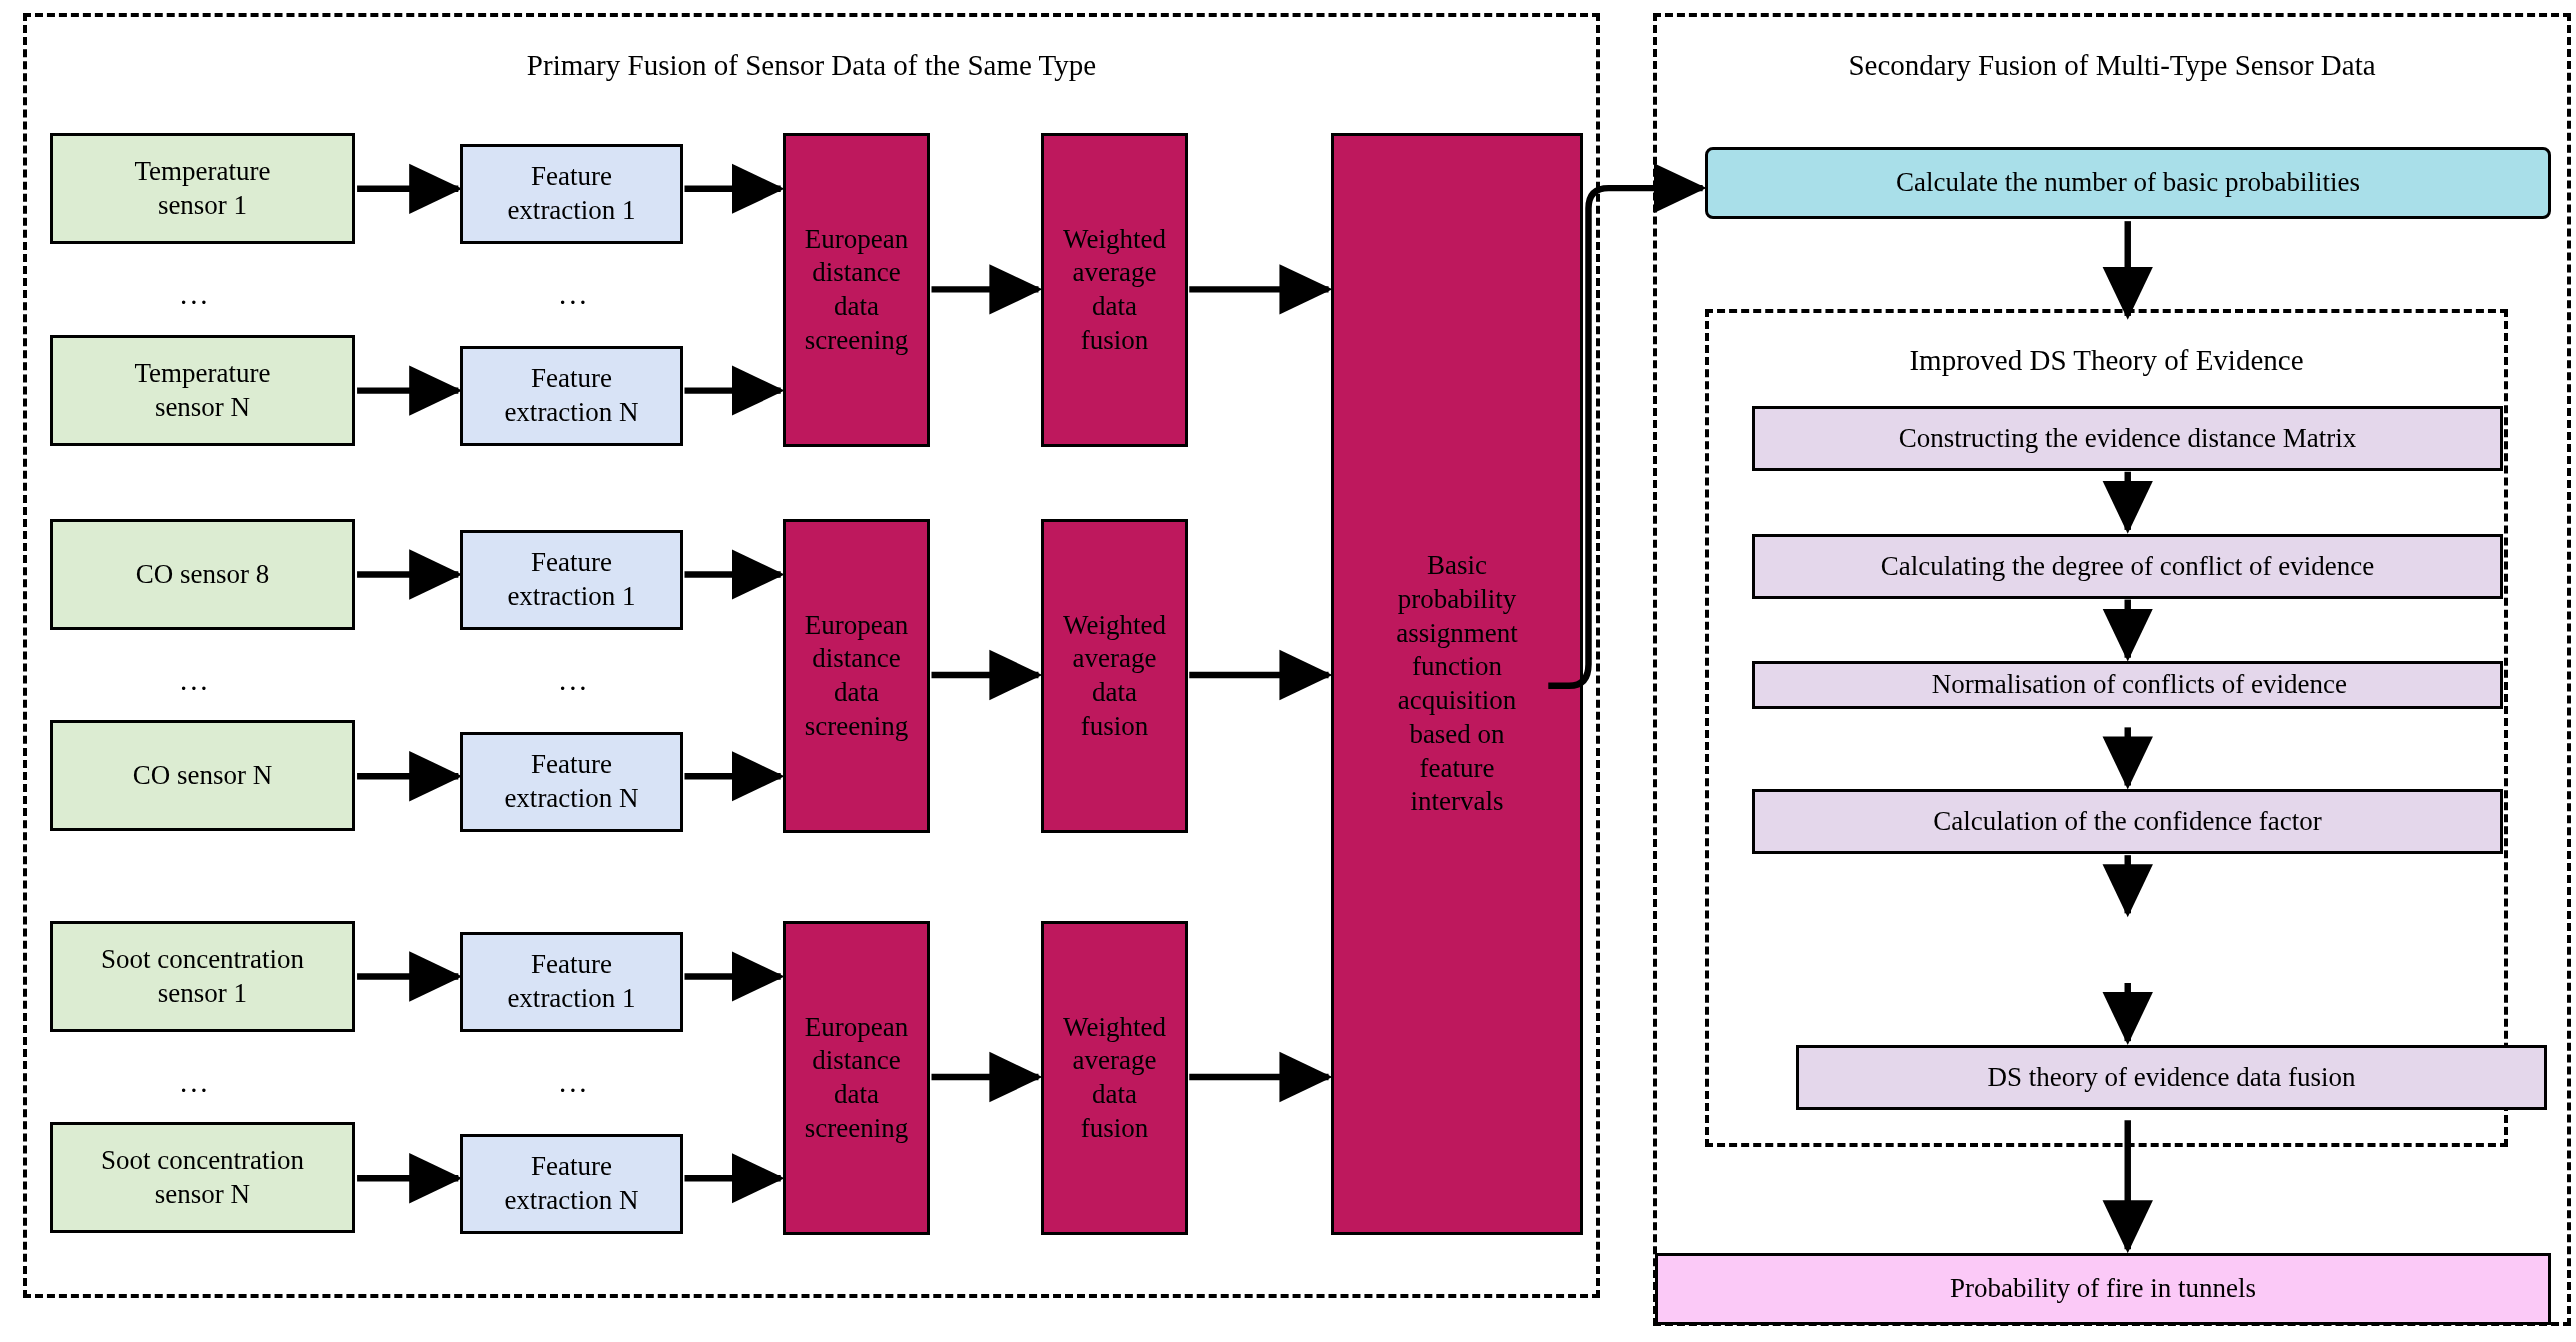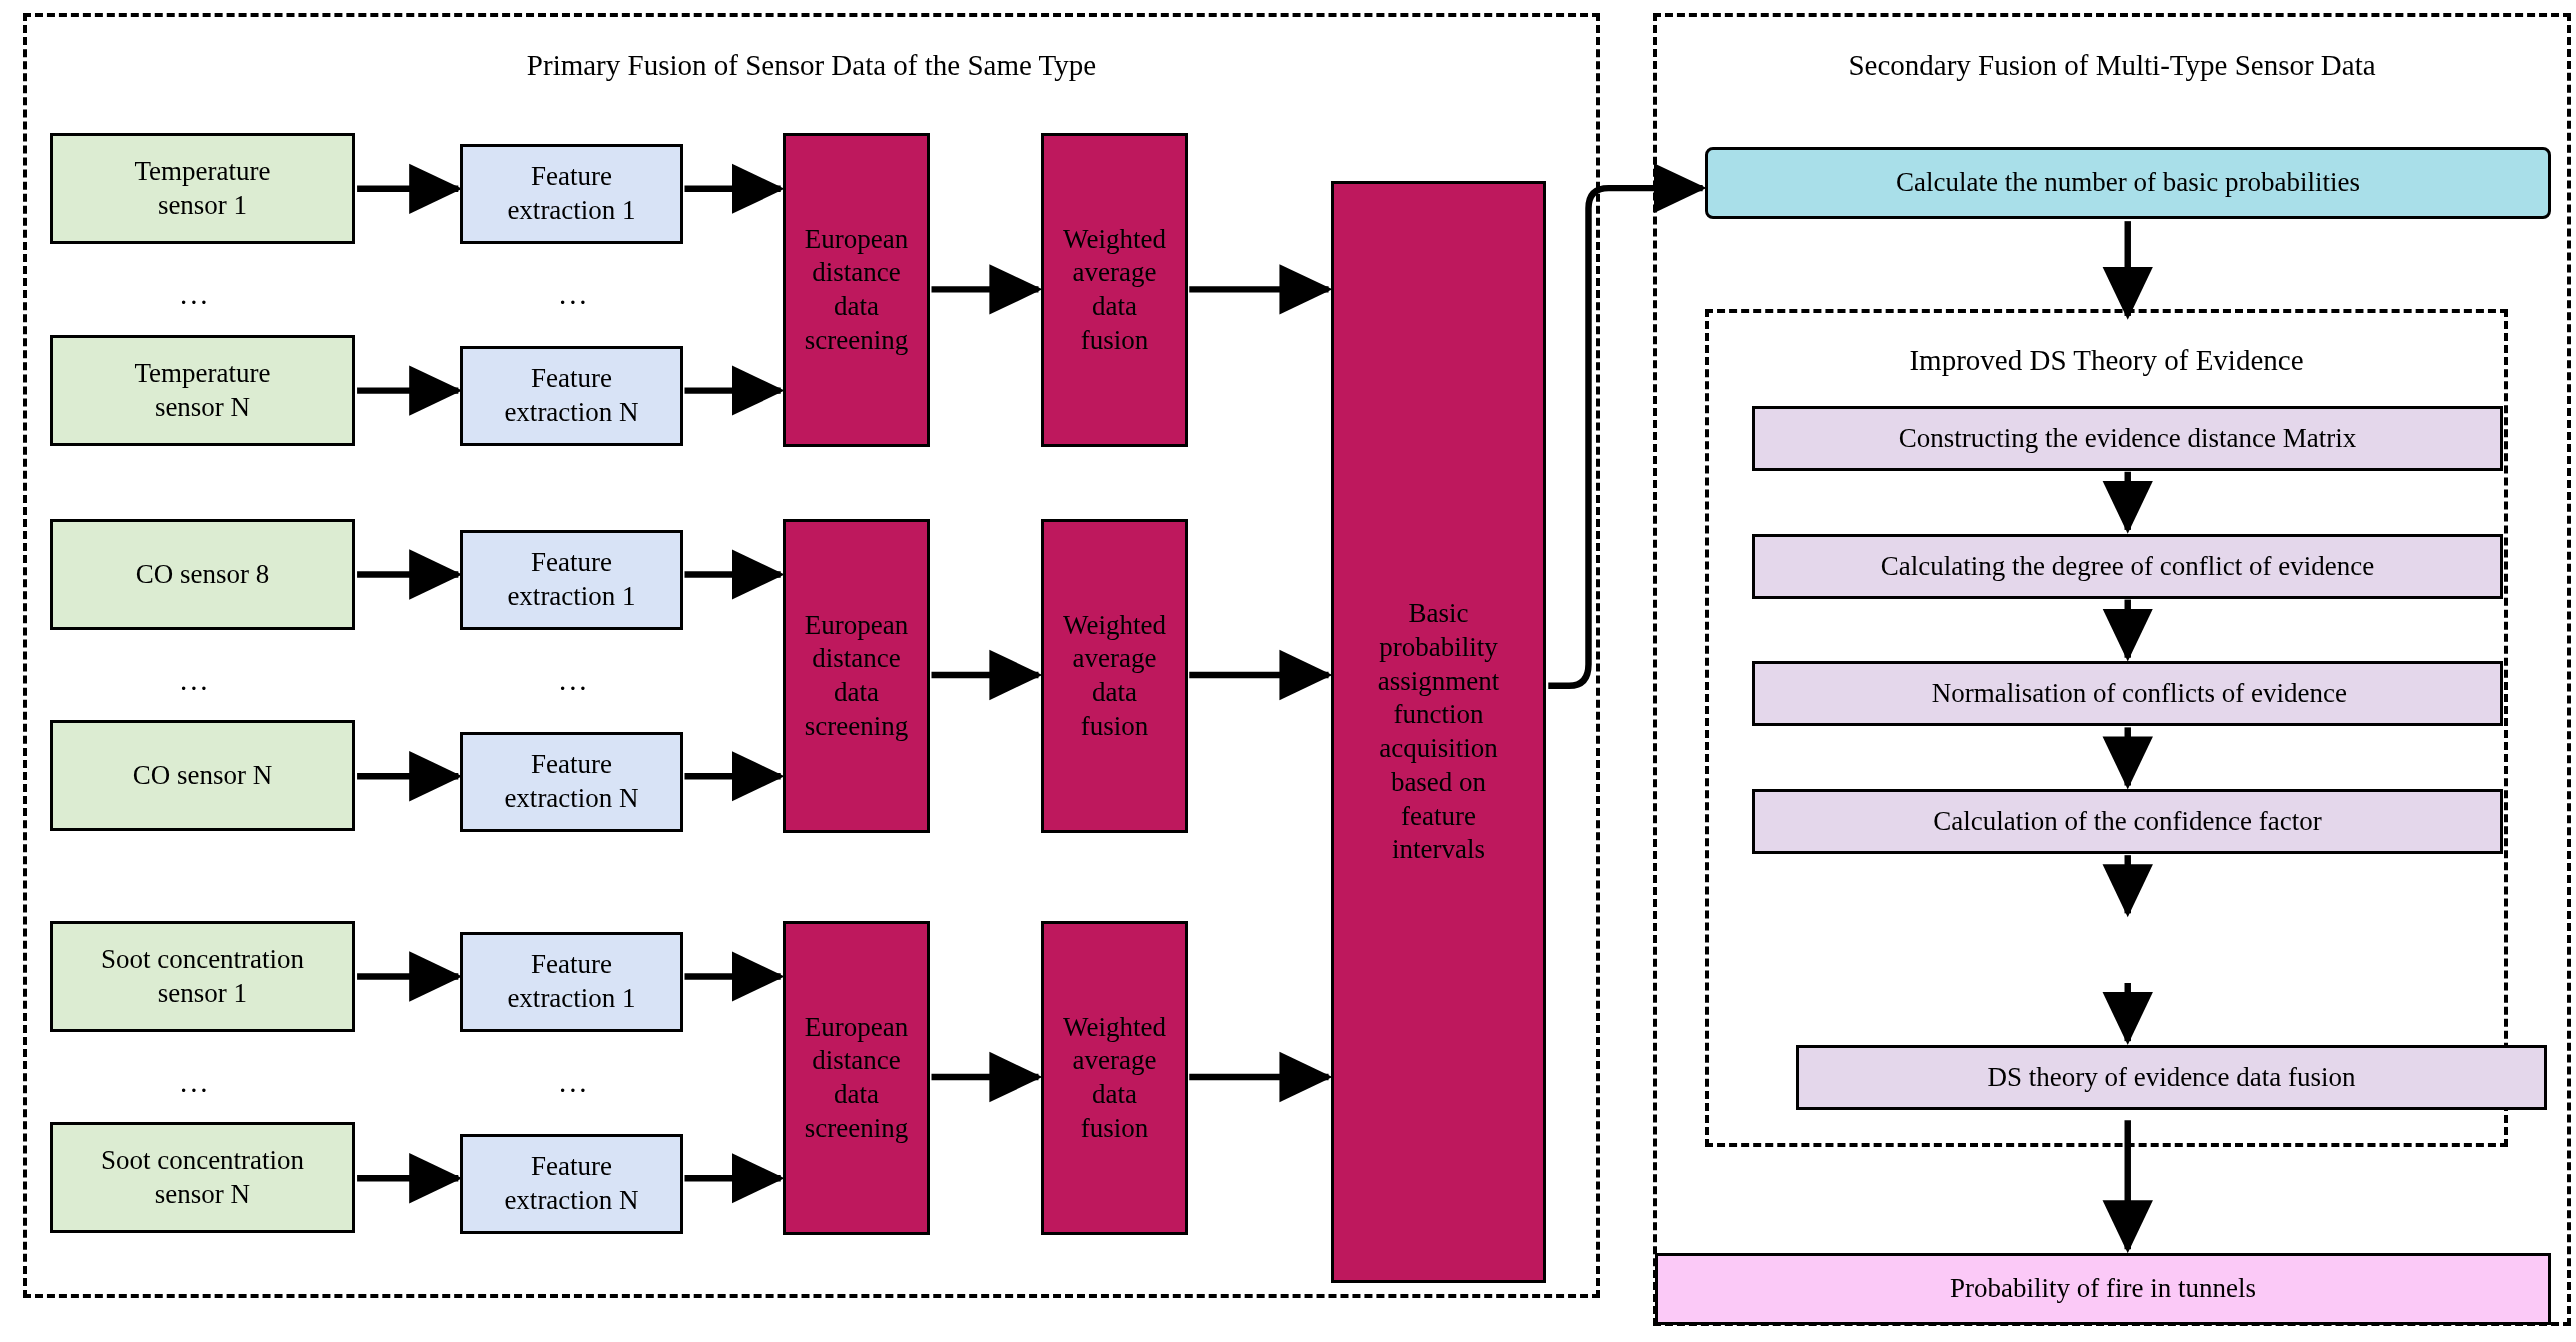--- a/index.html
+++ b/index.html
@@ -97,7 +97,7 @@
 data
 fusion</div>
 
-  <div class="node green-mid" style="left:1331px;top:133px;width:215px;height:1102px;white-space:pre-line;margin-top:48px;">Basic
+  <div class="node green-mid" style="left:1331px;top:133px;width:252px;height:1102px;white-space:pre-line;">Basic
 probability
 assignment
 function

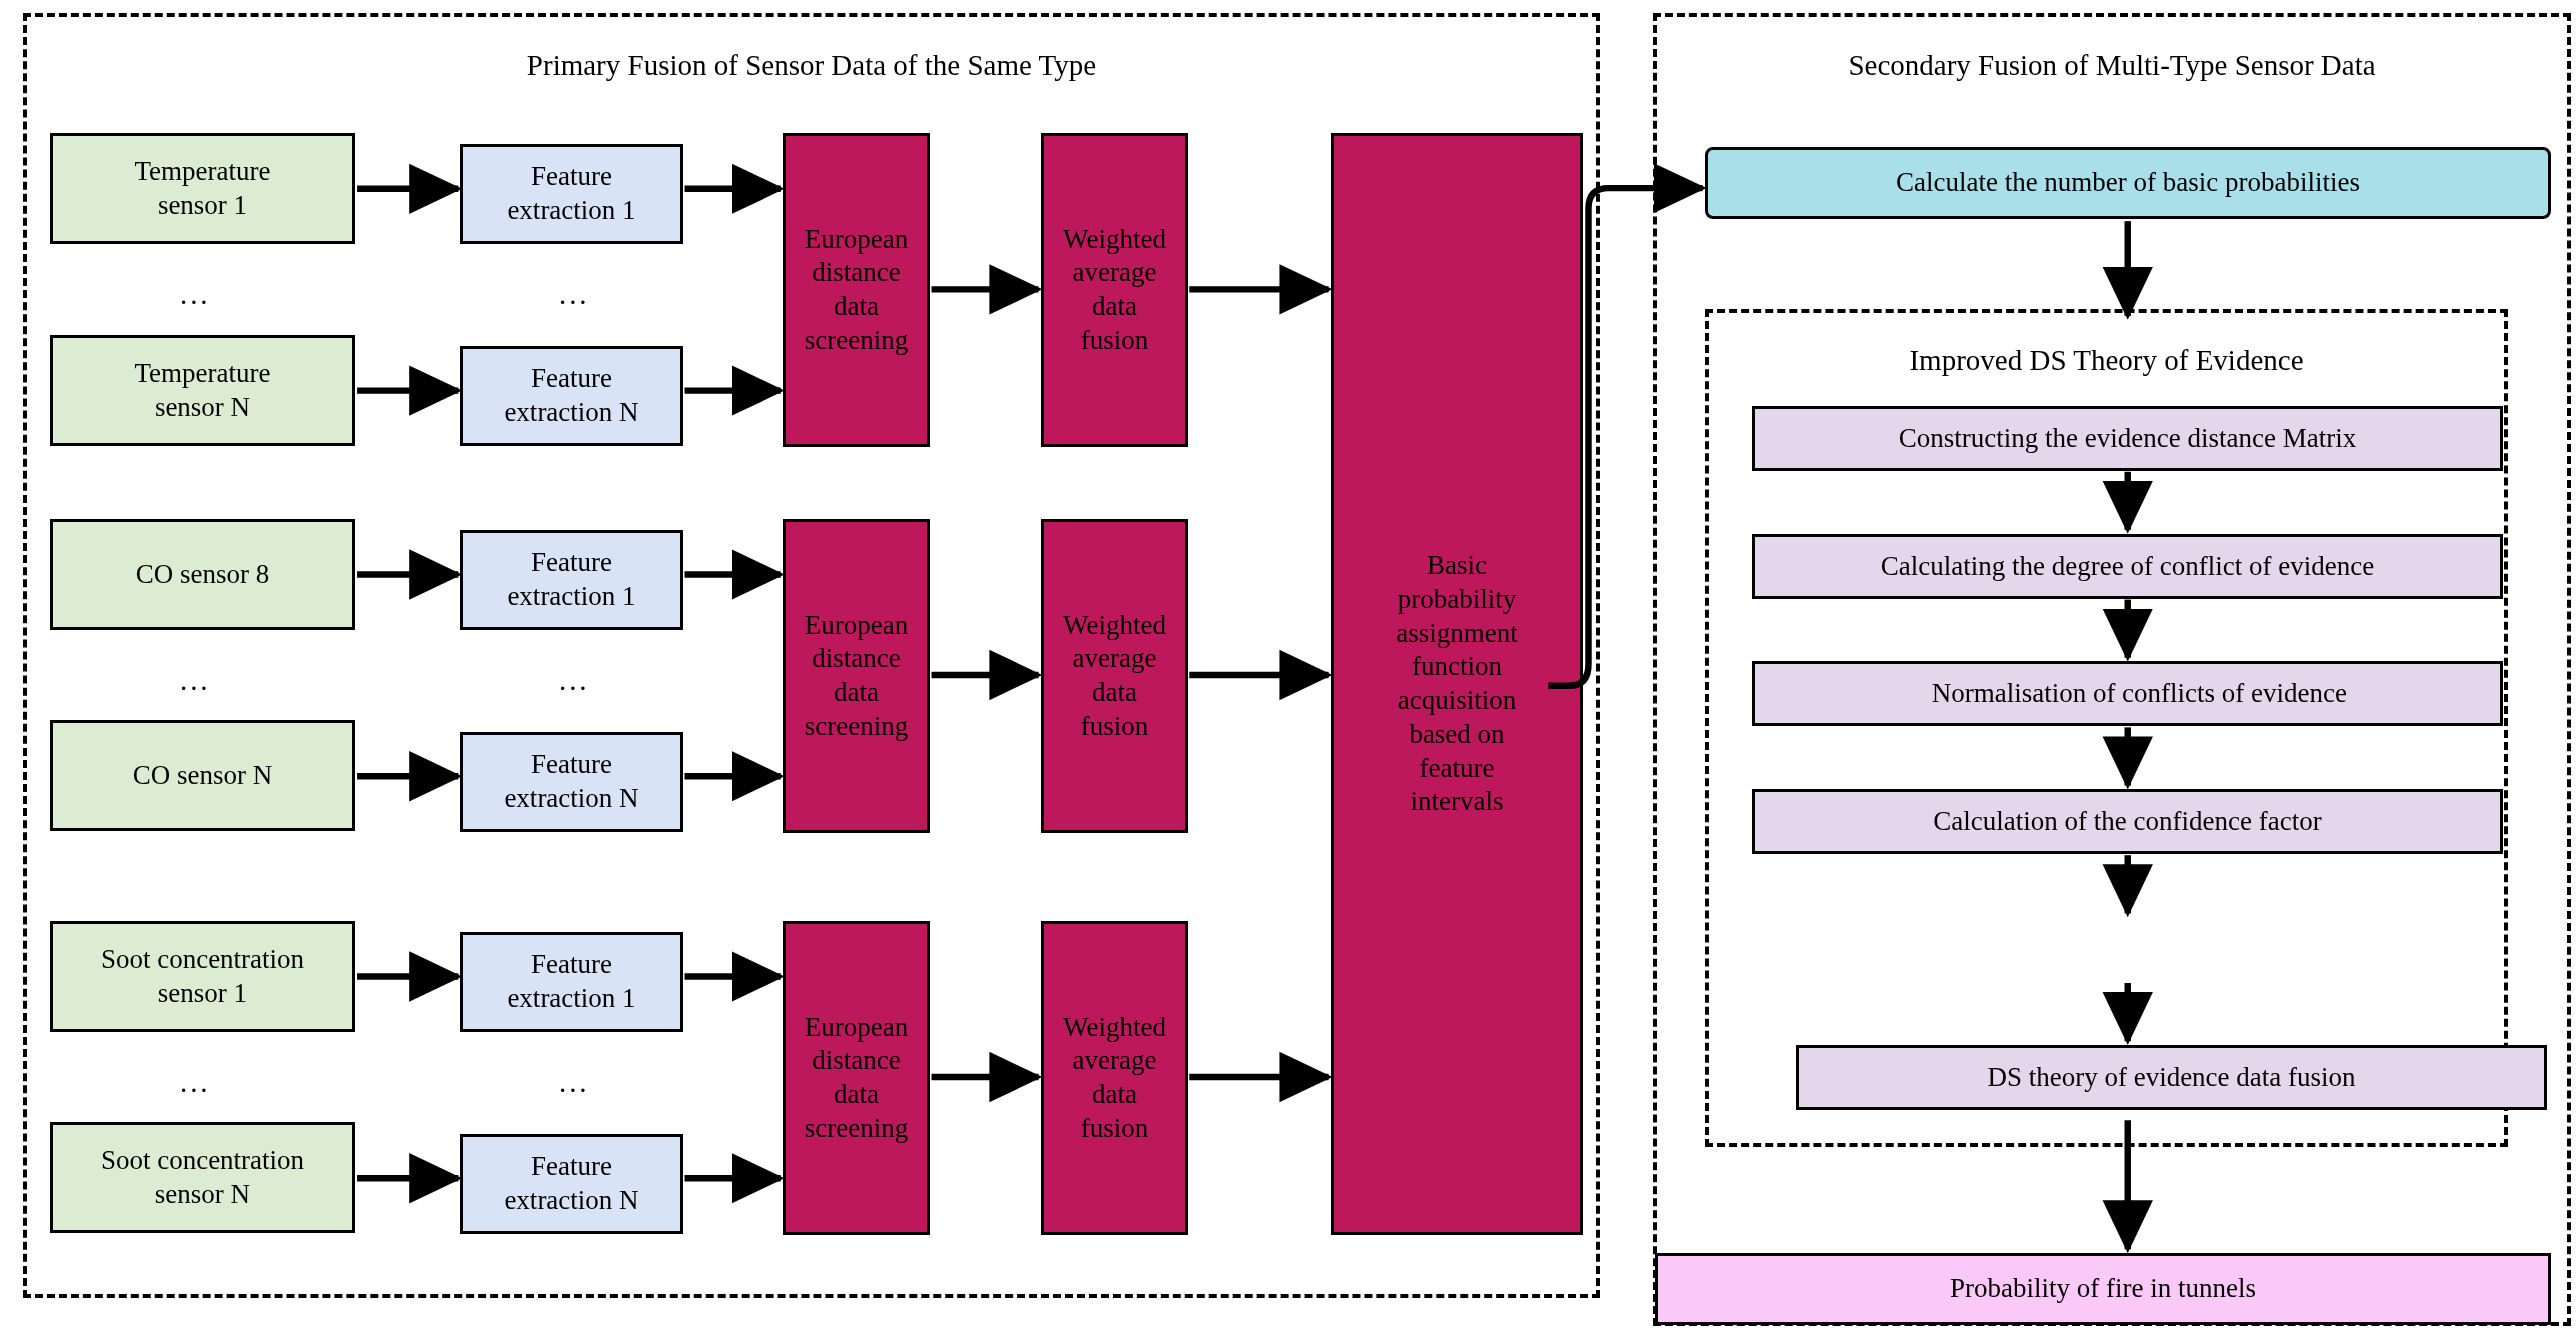--- a/index.html
+++ b/index.html
@@ -110,7 +110,7 @@
 
   <div class="node lavender" style="left:1752px;top:406px;width:751px;height:65px;">Constructing the evidence distance Matrix</div>
   <div class="node lavender" style="left:1752px;top:534px;width:751px;height:65px;">Calculating the degree of conflict of evidence</div>
-  <div class="node lavender" style="left:1752px;top:661px;width:751px;height:65px;padding-left:28px;">Normalisation of conflicts of evidence</div>
+  <div class="node lavender" style="left:1752px;top:661px;width:751px;height:48px;padding-left:28px;">Normalisation of conflicts of evidence</div>
   <div class="node lavender" style="left:1752px;top:789px;width:751px;height:65px;text-align:center;">Calculation of the confidence factor</div>
   <div class="node lavender" style="left:1752px;top:1045px;width:751px;height:65px;margin-left:44px;">DS theory of evidence data fusion</div>
 

